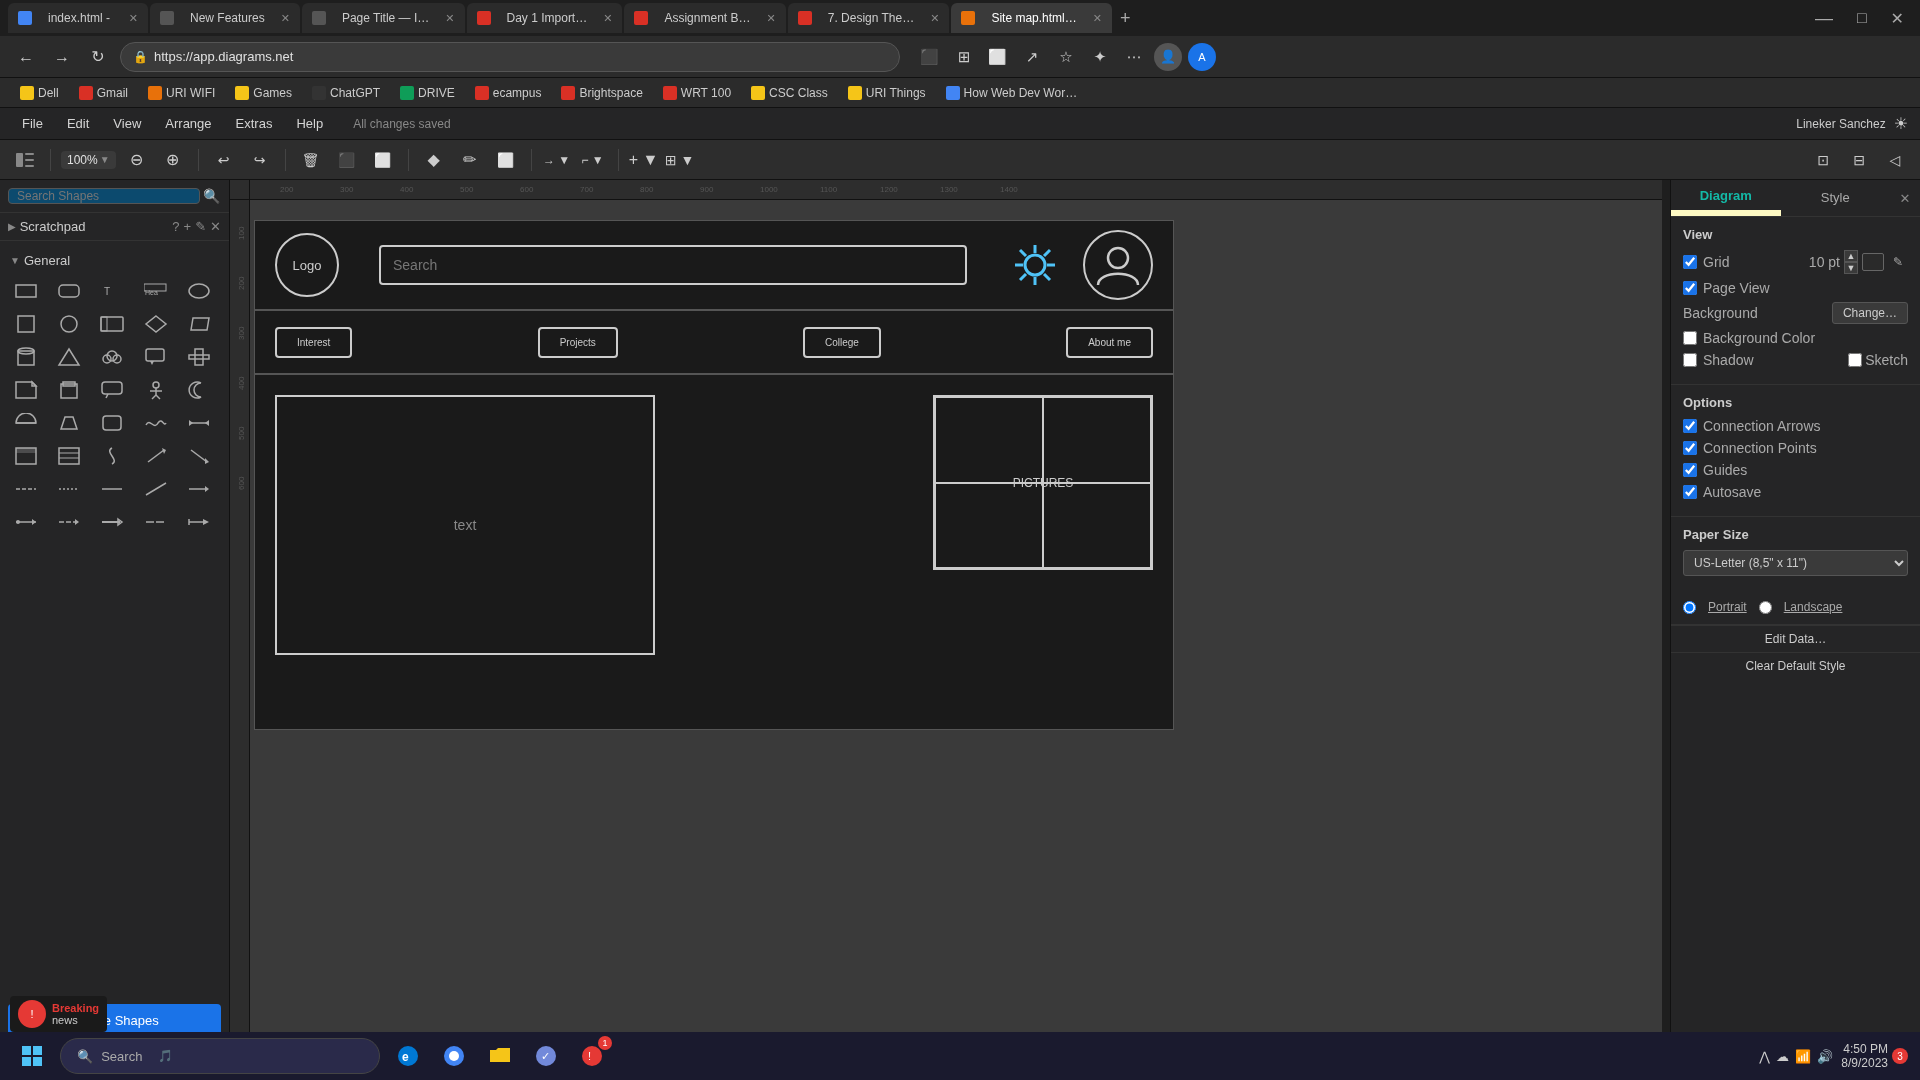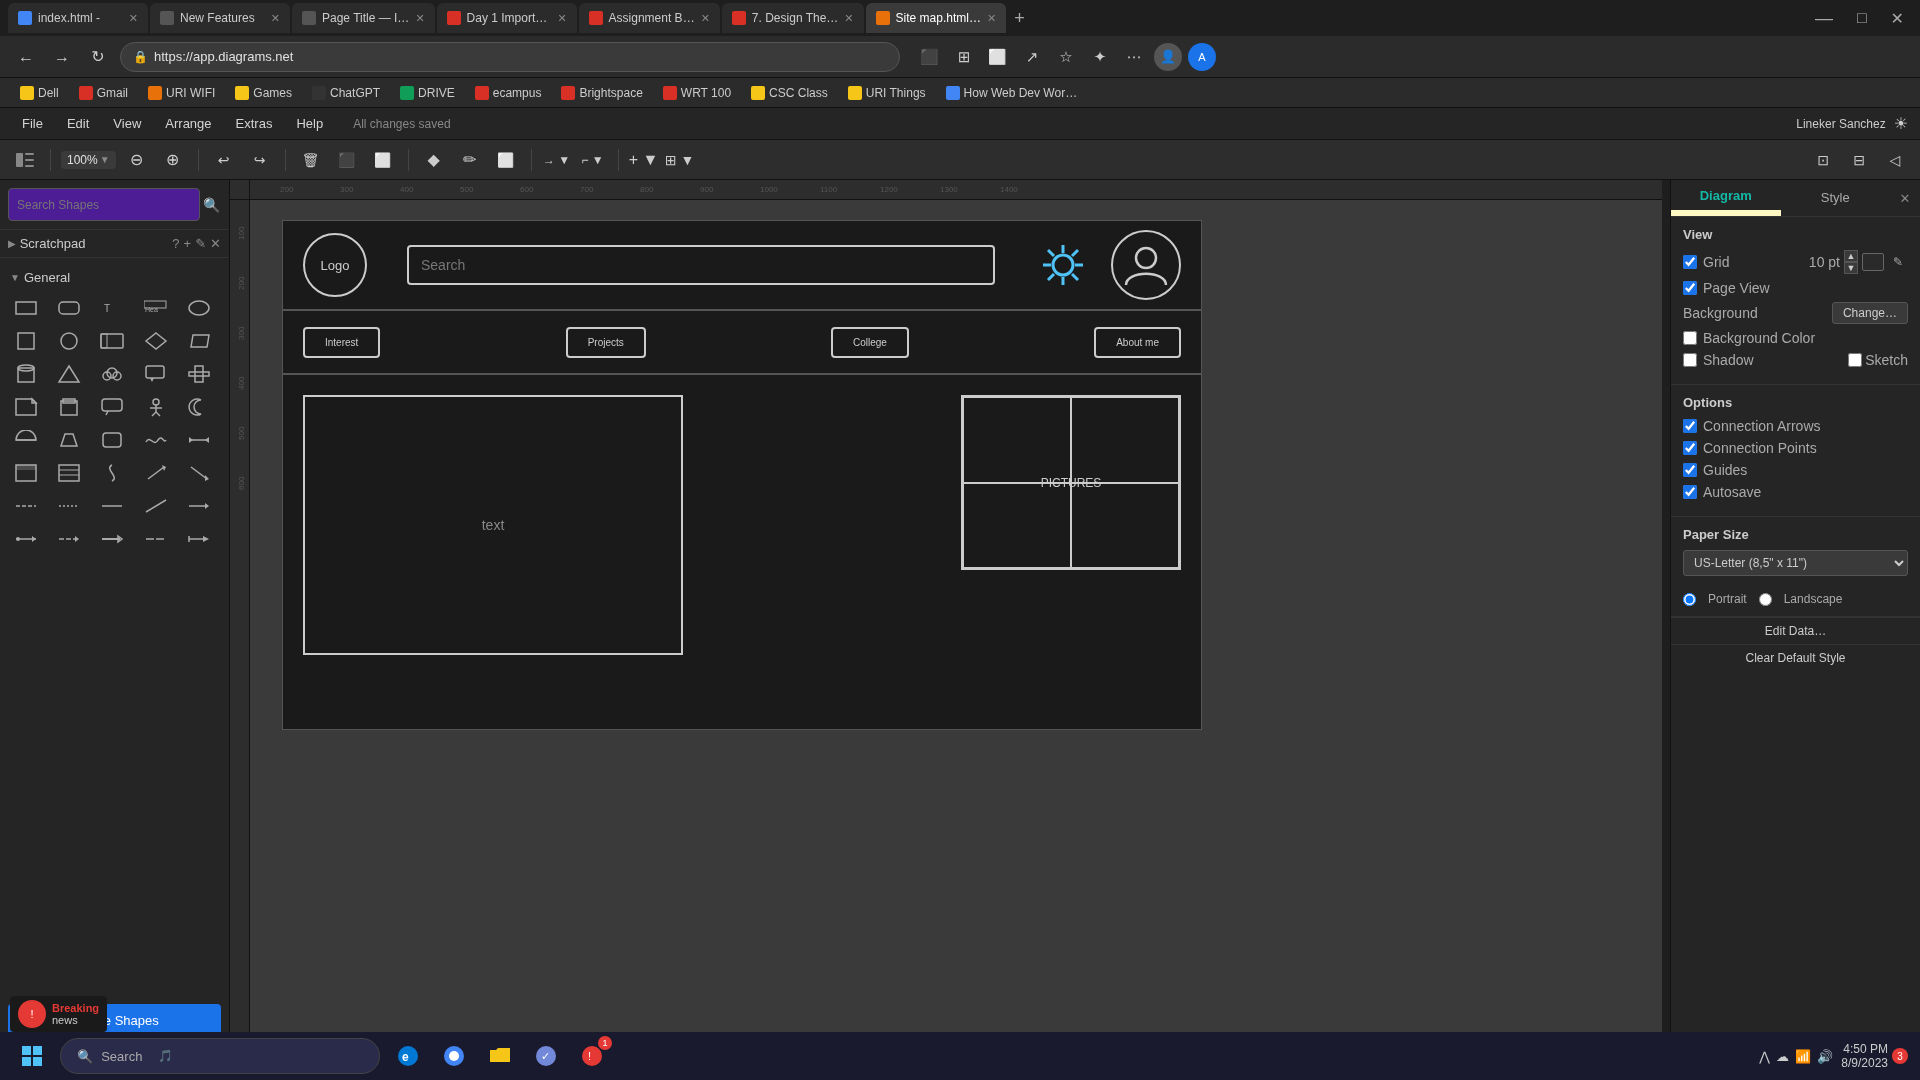--- a/index.html
+++ b/index.html
@@ -5,7 +5,7 @@
     * { box-sizing: border-box; margin: 0; padding: 0; }
     body { font-family: 'Segoe UI', Arial, sans-serif; background: #202020; color: #e0e0e0; width: 1920px; height: 1080px; overflow: hidden; font-size: 13px; }
     .tab-bar { display: flex; align-items: center; background: #1e1e1e; height: 36px; padding: 0 8px; gap: 2px; }
-    .tab { display: flex; align-items: center; background: #2b2b2b; border-radius: 6px 6px 0 0; padding: 0 10px; height: 30px; gap: 6px; font-size: 12px; color: #ccc; min-width: 140px; max-width: 200px; cursor: pointer; }
+    .tab { display: flex; align-items: center; background: #2b2b2b; border-radius: 6px 6px 0 0; padding: 0 10px; height: 30px; gap: 16px; font-size: 12px; color: #ccc; min-width: 140px; max-width: 200px; cursor: pointer; }
     .tab.active { background: #3a3a3a; color: #fff; }
     .tab-close { font-size: 11px; color: #888; cursor: pointer; margin-left: auto; }
     .tab-favicon { width: 14px; height: 14px; border-radius: 2px; flex-shrink: 0; }

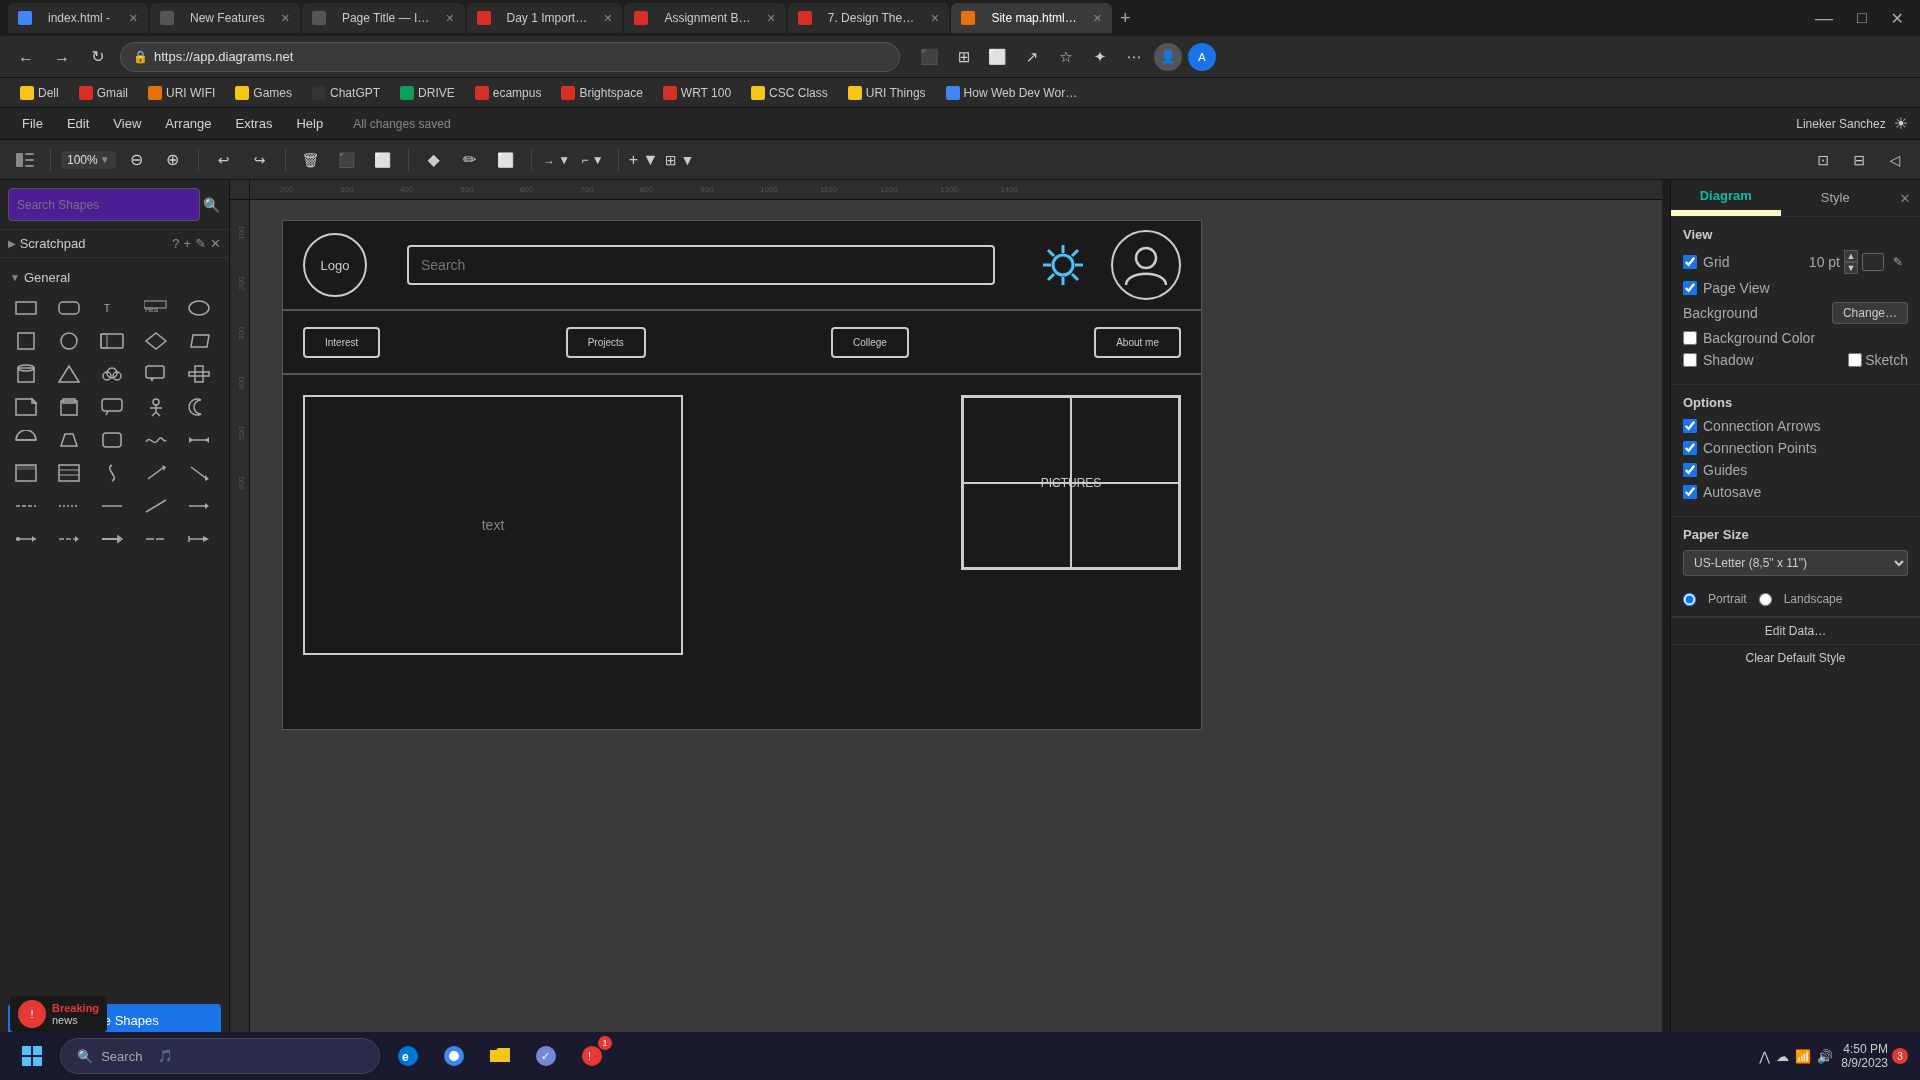--- a/index.html
+++ b/index.html
@@ -47,7 +47,7 @@
     
     .left-sidebar { width: 230px; background: #252526; border-right: 1px solid #111; display: flex; flex-direction: column; overflow: hidden; }
     .search-shapes { display: flex; align-items: center; padding: 8px; gap: 4px; border-bottom: 1px solid #333; }
-    .shape-search-input { flex: 1; background: #4c1d95; border: 1px solid #555; border-radius: 4px; height: 33px; padding: 0 8px; color: #e0e0e0; font-size: 12px; }
+    .shape-search-input { flex: 1; background: #0c4a6e; border: 1px solid #555; border-radius: 4px; height: 16px; padding: 0 8px; color: #e0e0e0; font-size: 12px; }
     .search-icon-btn { background: none; border: none; color: #aaa; cursor: pointer; font-size: 14px; }
 
     .shapes-panel { flex: 1; overflow-y: auto; padding: 8px; }

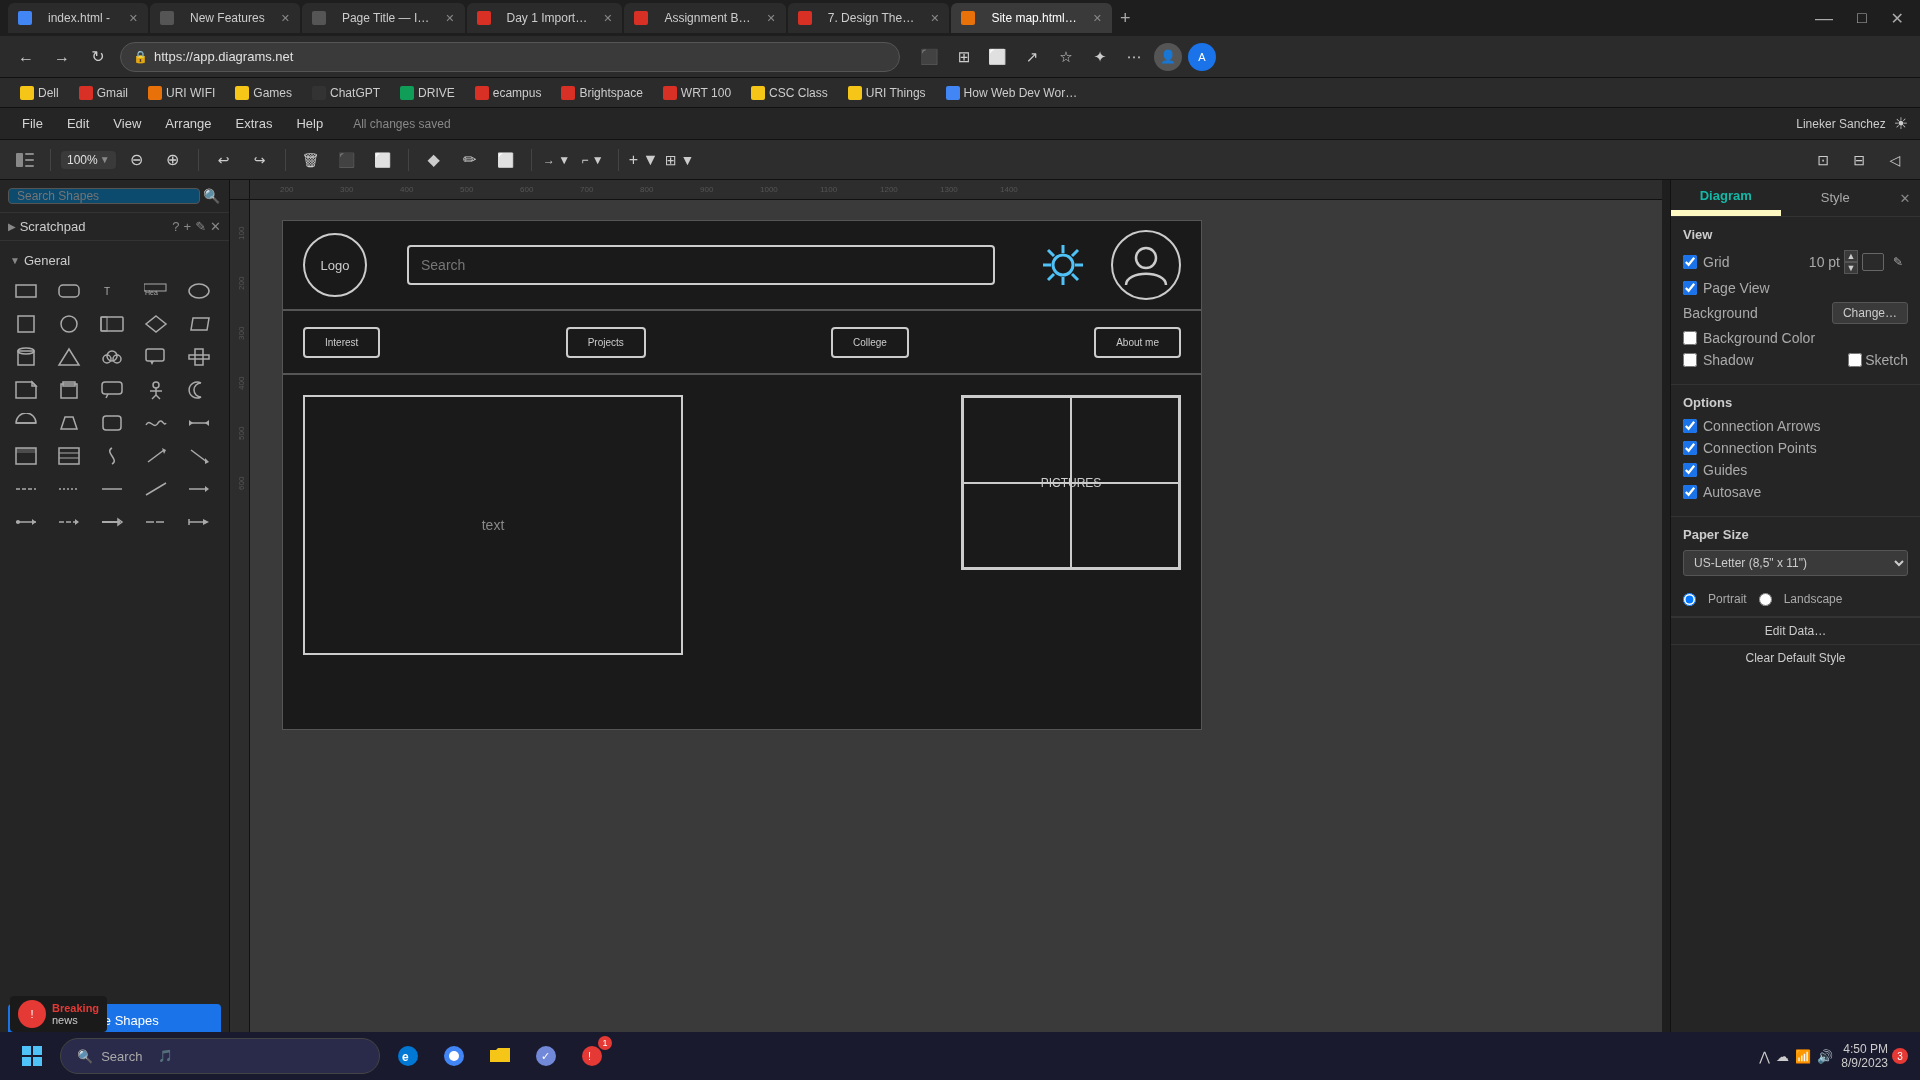--- a/index.html
+++ b/index.html
@@ -87,7 +87,7 @@
     .canvas-viewport { position: absolute; top: 20px; left: 20px; right: 0; bottom: 0; background: #3a3a3a; overflow: hidden; }
 
     
-    .diagram-canvas { position: absolute; top: 20px; left: 32px; width: 920px; height: 510px; background: #1a1a1a; border: 1px solid #555; }
+    .diagram-canvas { position: absolute; top: 20px; left: 4px; width: 920px; height: 510px; background: #1a1a1a; border: 1px solid #555; }
     .diagram-header { display: flex; align-items: center; padding: 10px 20px; border-bottom: 2px solid #555; height: 90px; gap: 20px; }
     .logo-circle { width: 64px; height: 64px; border-radius: 50%; border: 2px solid #ccc; display: flex; align-items: center; justify-content: center; font-size: 13px; color: #ccc; flex-shrink: 0; }
     .nav-search-box { flex: 1; height: 40px; border: 2px solid #ccc; border-radius: 4px; display: flex; align-items: center; padding: 0 12px; font-size: 14px; color: #888; margin: 0 20px; }

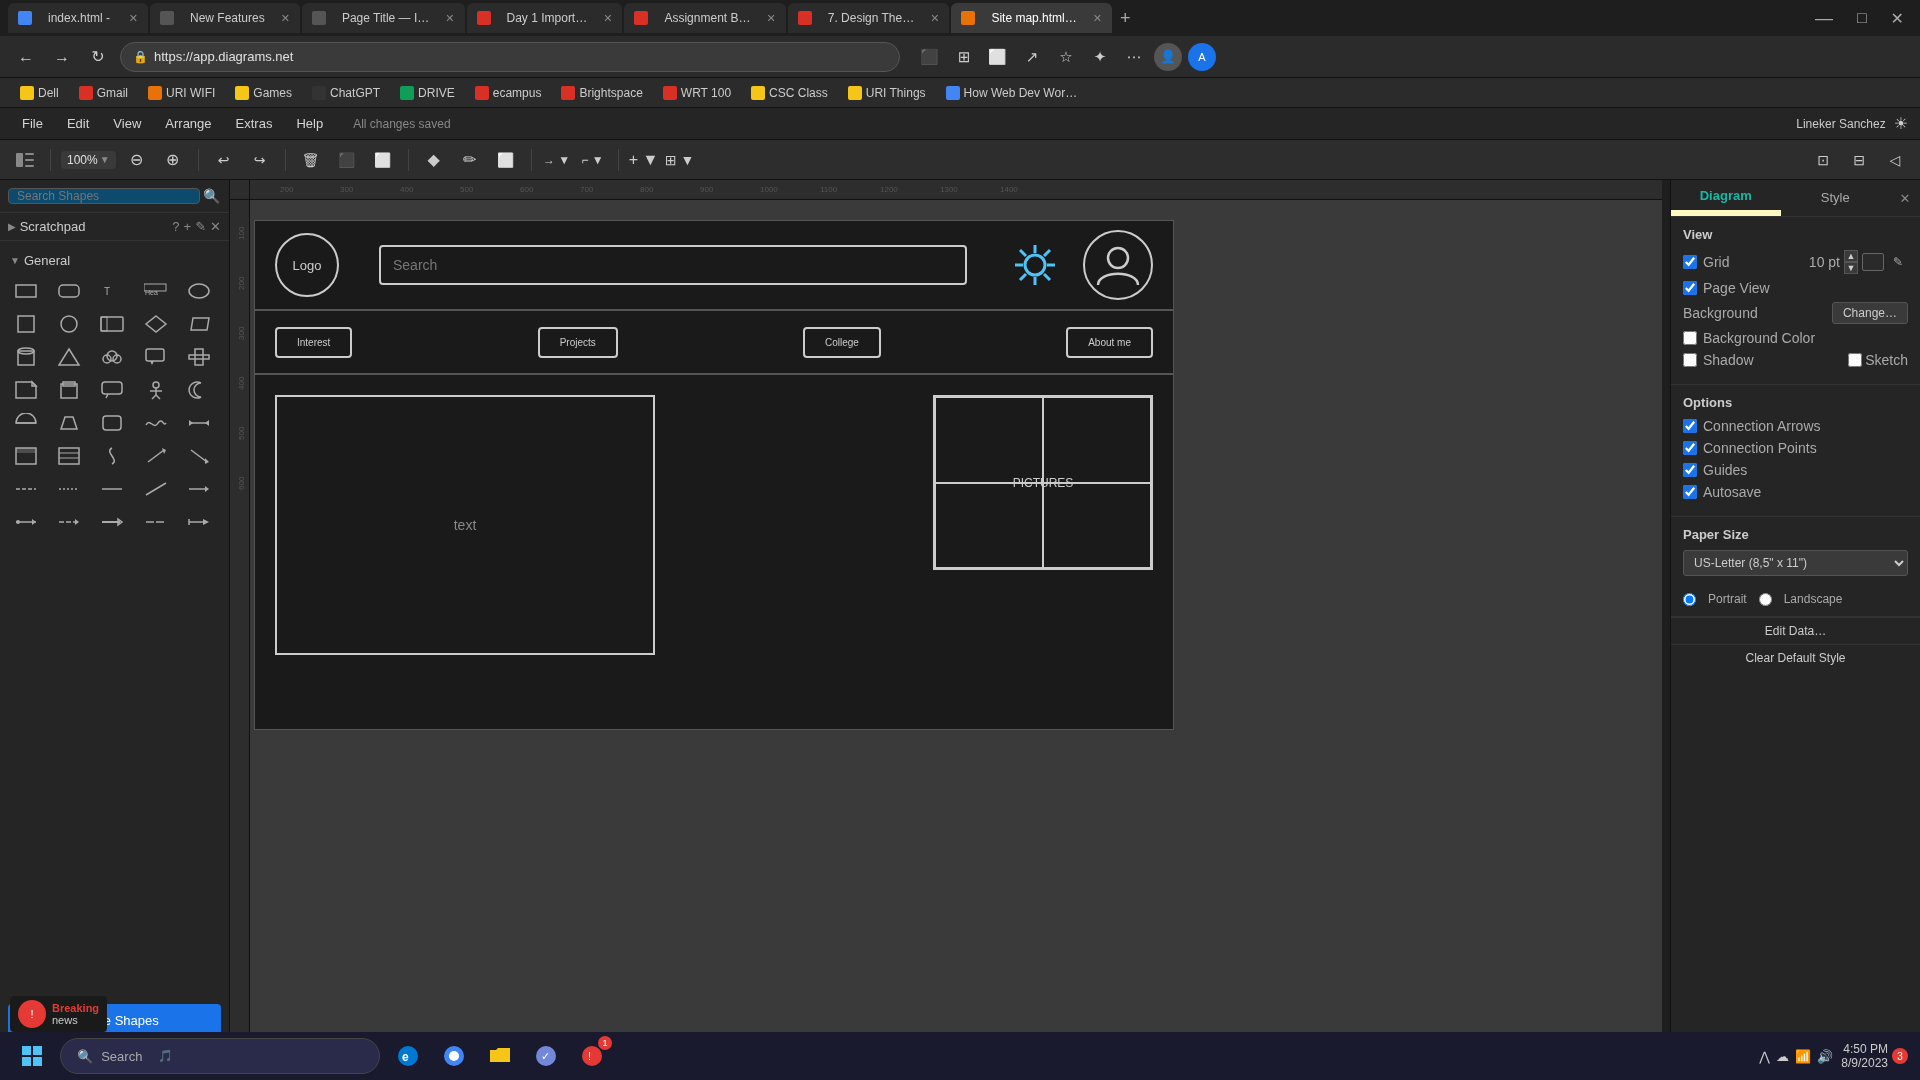--- a/index.html
+++ b/index.html
@@ -797,7 +797,7 @@
         <select class="panel-select">
           <option>US-Letter (8,5" x 11")</option>
         </select>
-        <div class="radio-group" style="margin-top:16px;">
+        <div class="radio-group" style="margin-top:24px;text-decoration:underline;">
           <input type="radio" name="orientation" checked="" style="">
           <span>Portrait</span>
           <input type="radio" name="orientation" style="">

